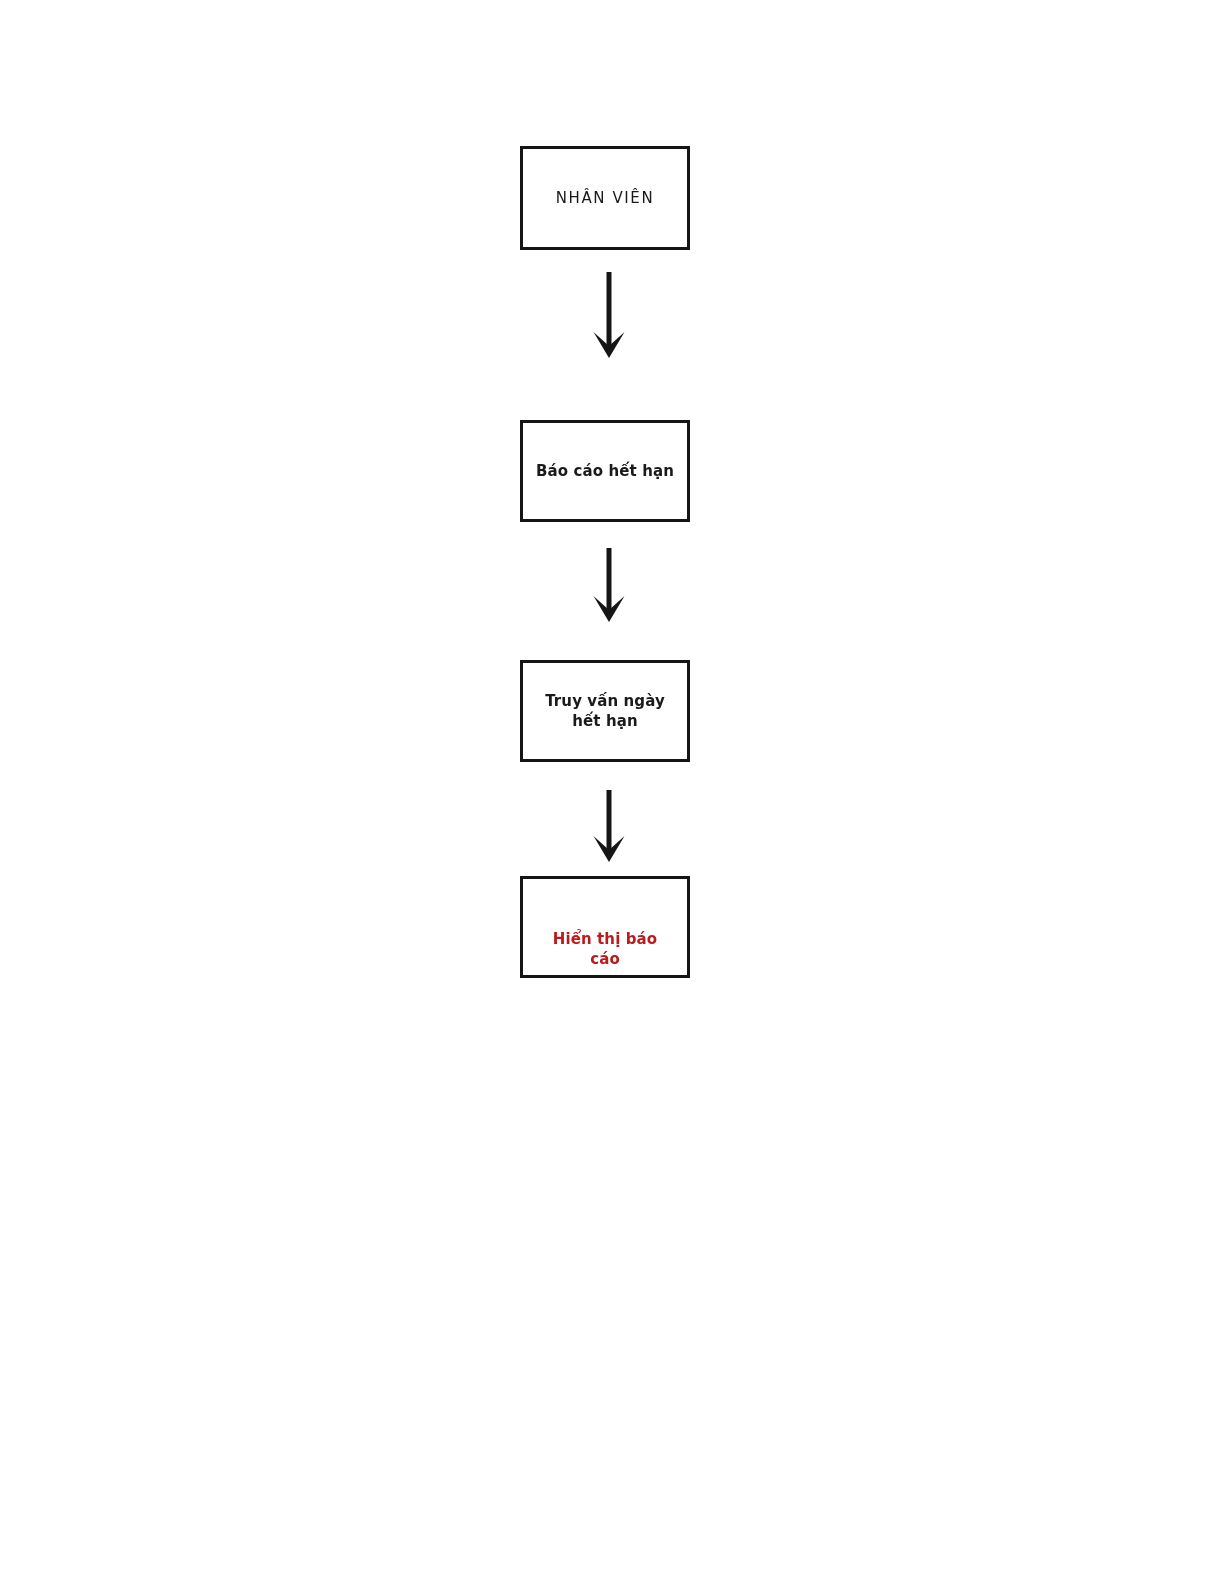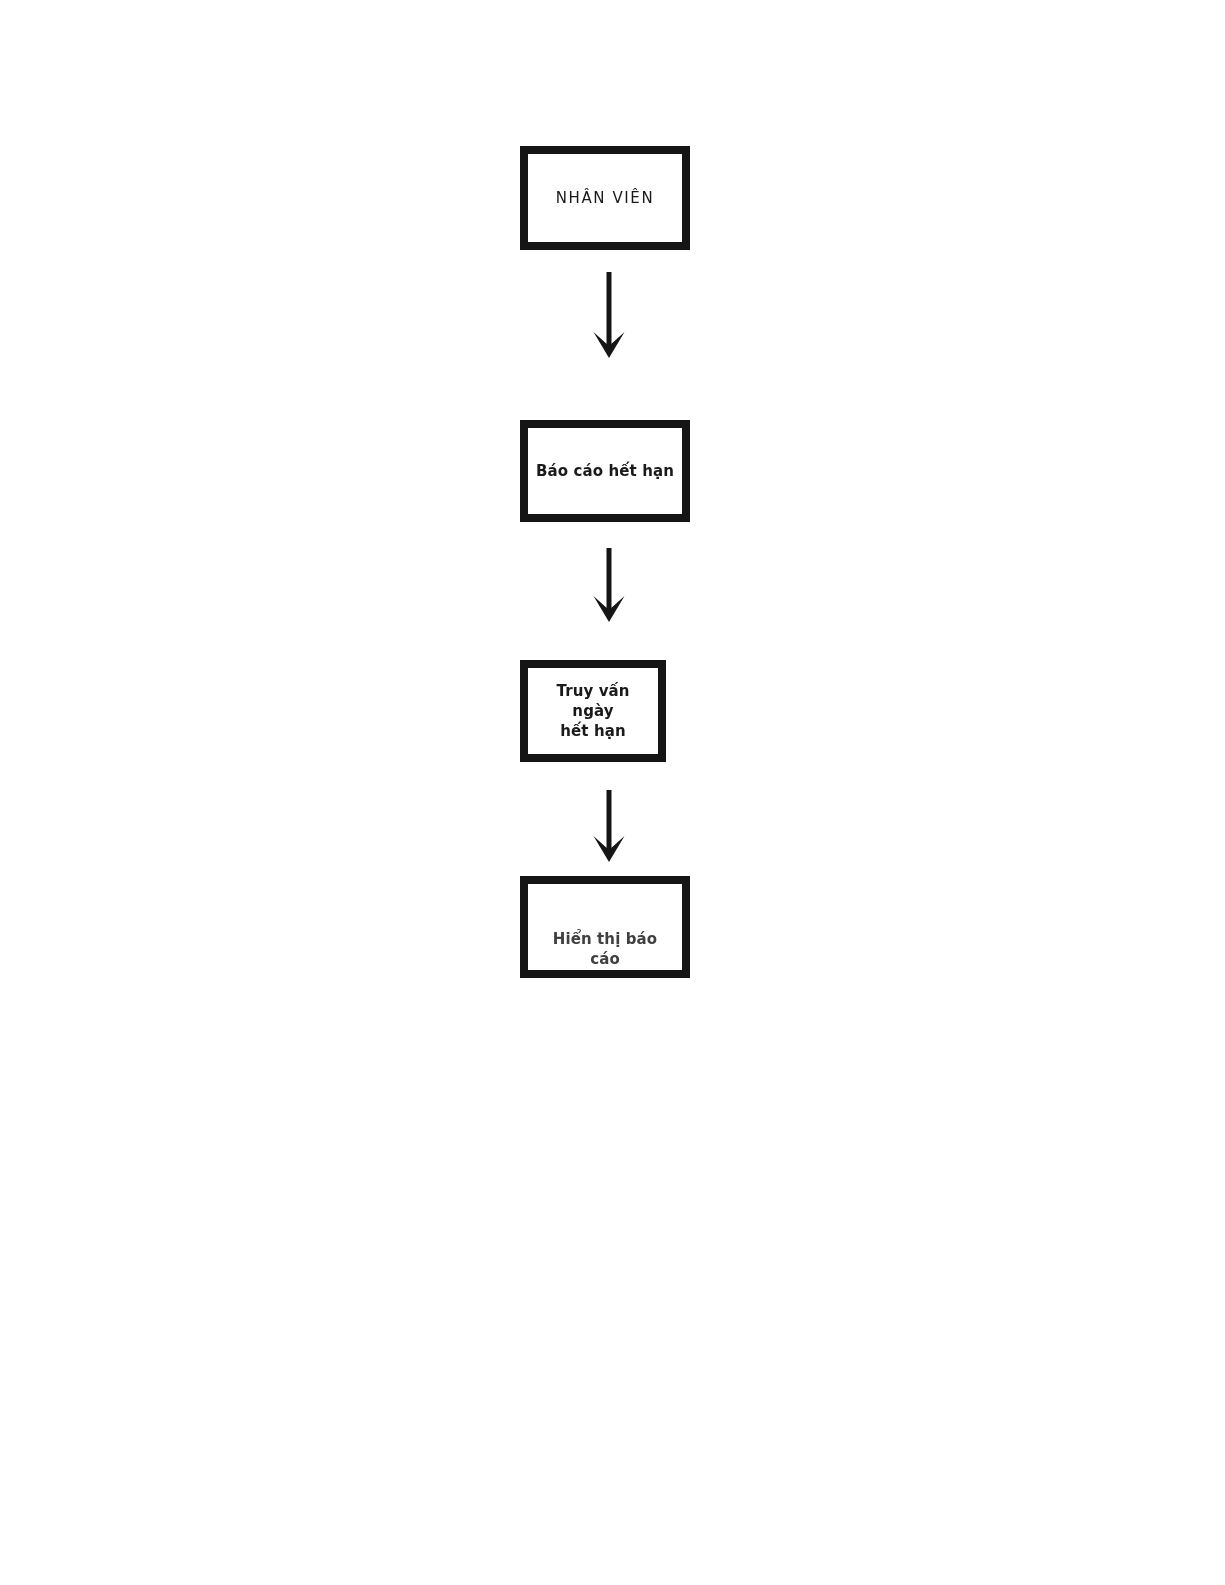--- a/index.html
+++ b/index.html
@@ -22,7 +22,7 @@
     position: absolute;
     box-sizing: border-box;
     background: #ffffff;
-    border: 8px solid #fca5a5;
+    border: 3px solid #fca5a5;
     display: flex;
     align-items: center;
     justify-content: center;

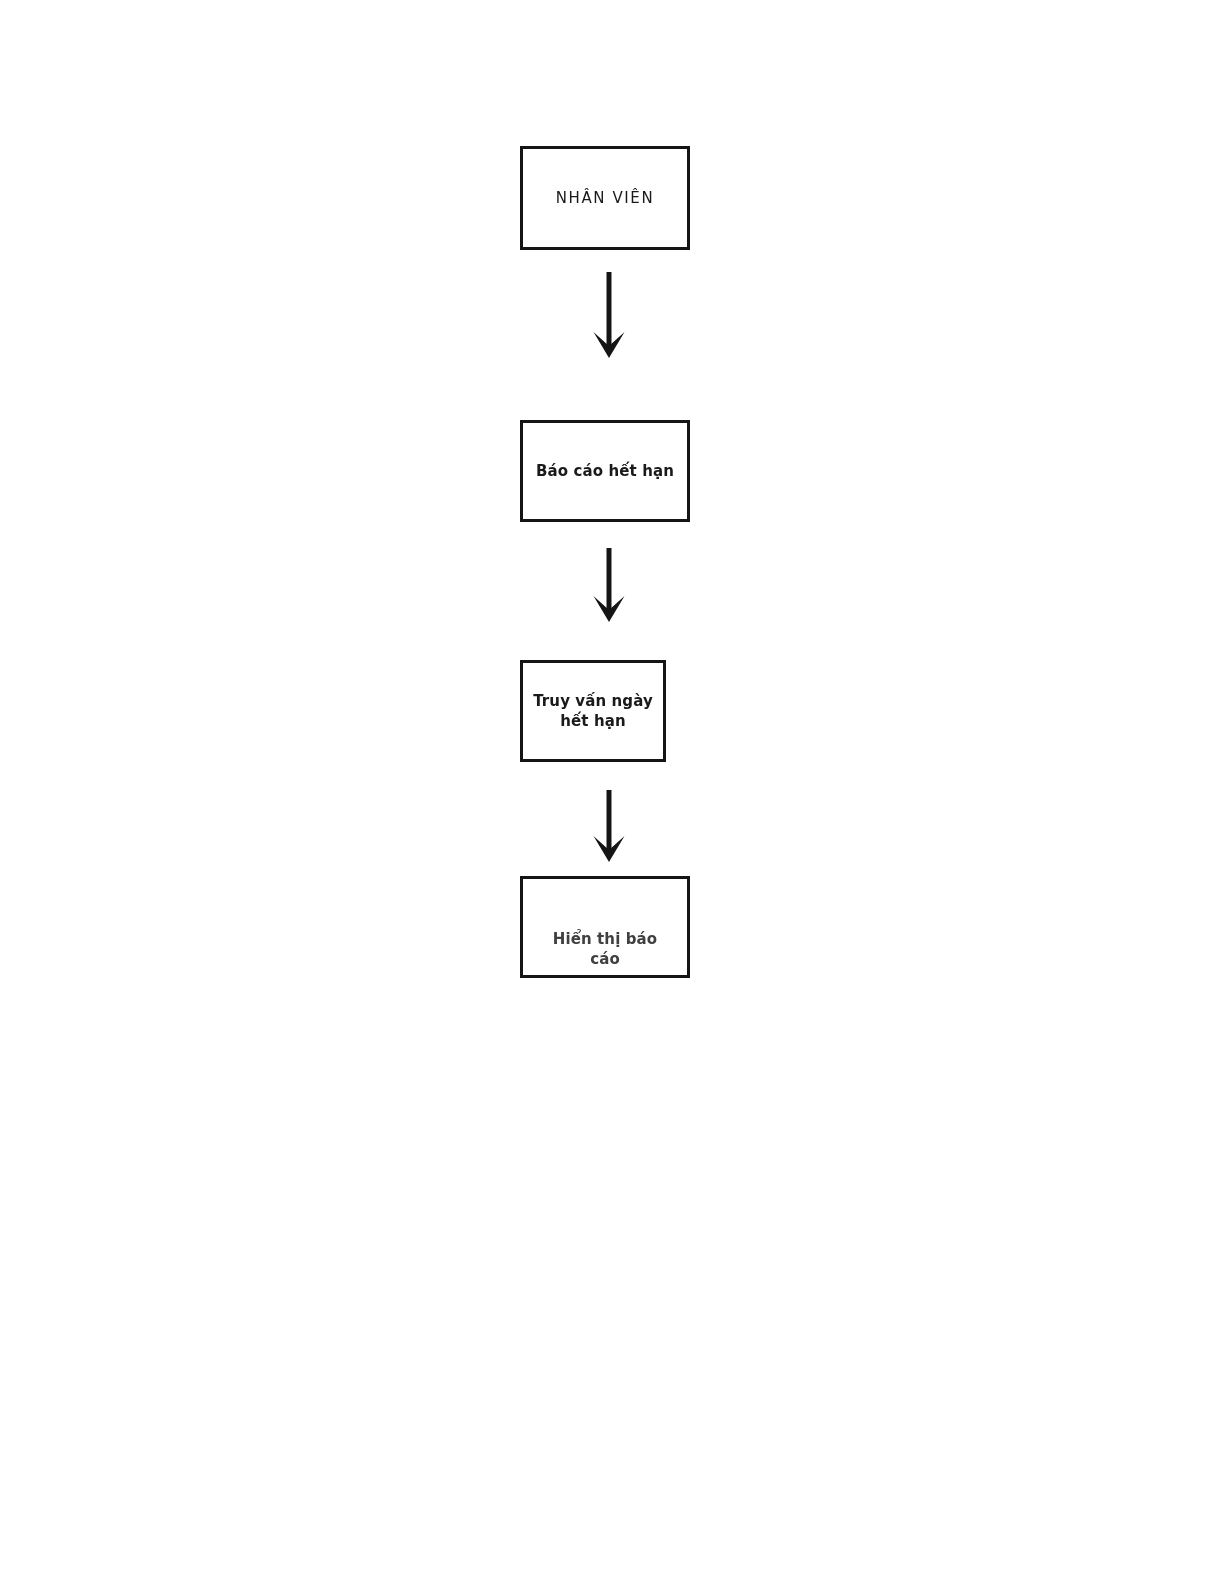--- a/index.html
+++ b/index.html
@@ -78,7 +78,7 @@
     </svg>
   </div>
 
-  <div class="flow-node" id="node-2" style="left: 520px; top: 660px; width: 146px; height: 102px; border-color: rgb(21, 21, 21);">
+  <div class="flow-node" id="node-2" style="left: 520px; top: 660px; width: 170px; height: 102px; border-color: rgb(21, 21, 21);">
     <span class="node-label" style="color: rgb(26, 26, 26);">Truy vấn ngày
 hết hạn</span>
   </div>

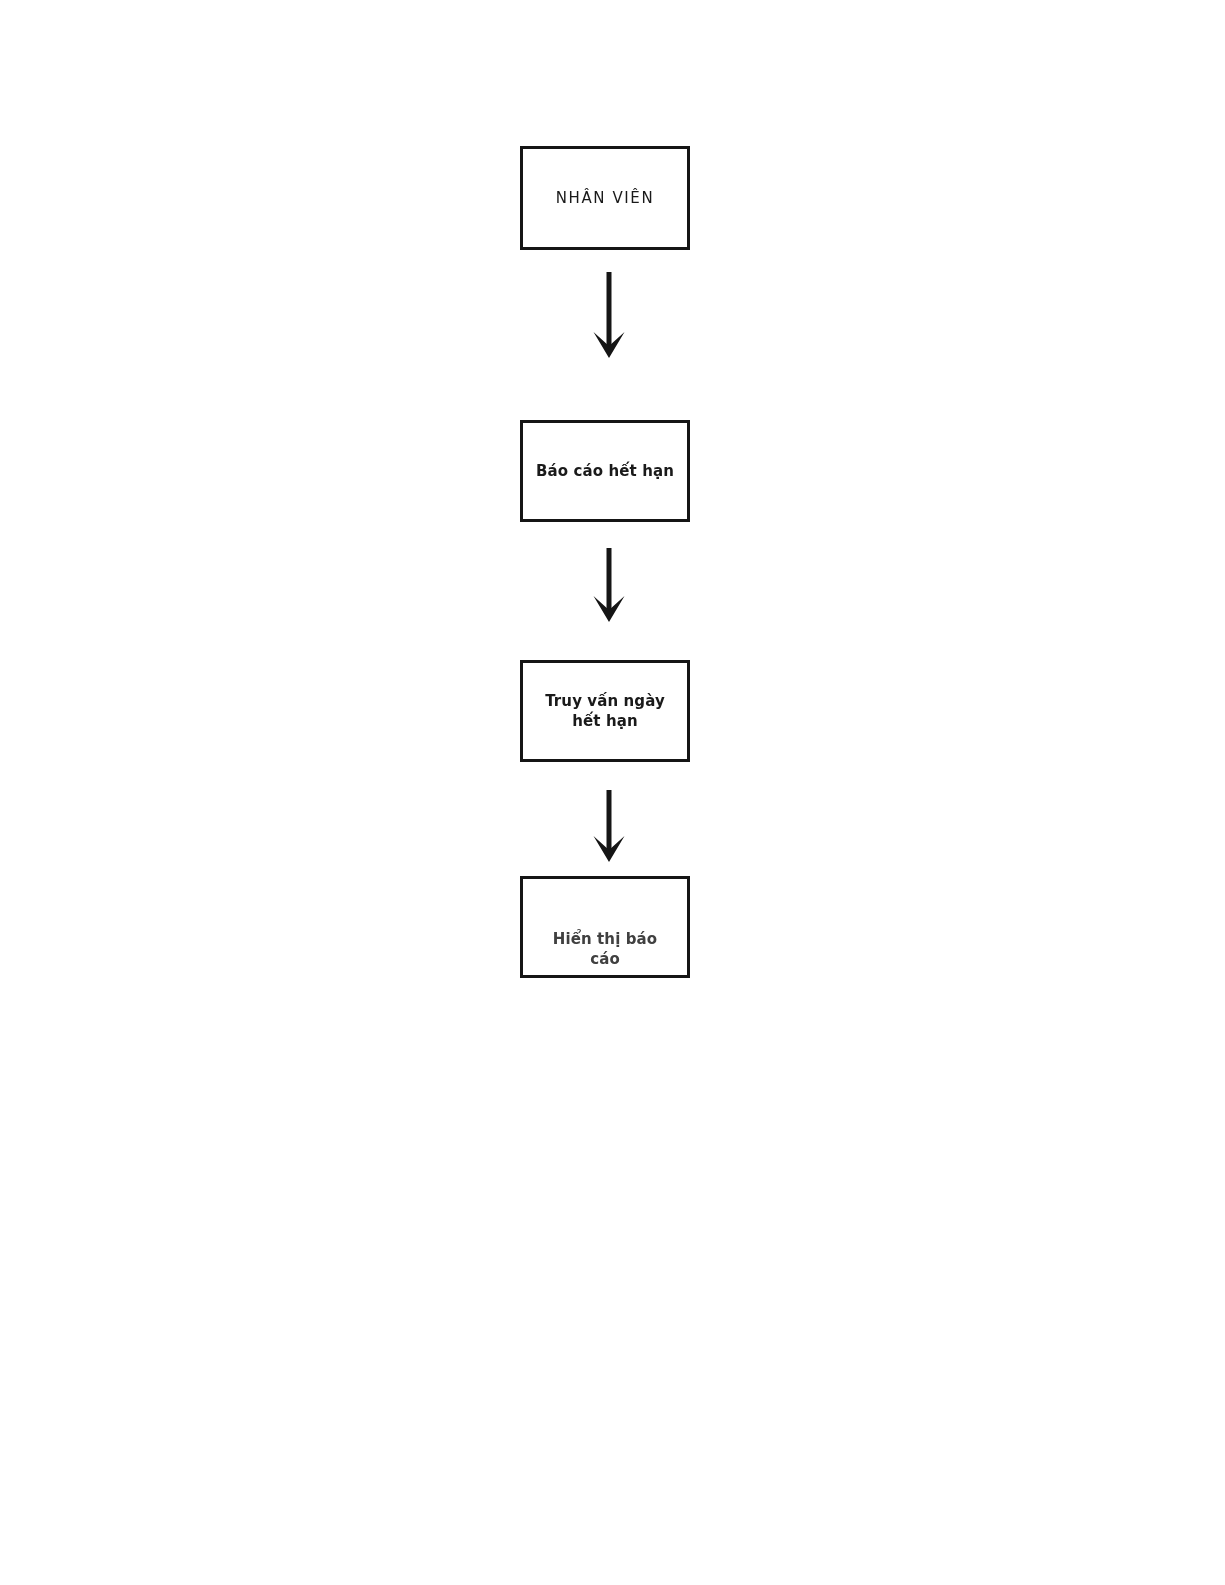--- a/index.html
+++ b/index.html
@@ -91,7 +91,7 @@
   </div>
 
   <div class="flow-node" id="node-3" style="left: 520px; top: 876px; width: 170px; height: 102px; border-color: rgb(21, 21, 21);">
-    <span class="node-label" style="color: #404040; margin-top: 44px;">Hiển thị báo
+    <span class="node-label" style="color: #b91c1c; margin-top: 44px;">Hiển thị báo
 cáo</span>
   </div>
 

